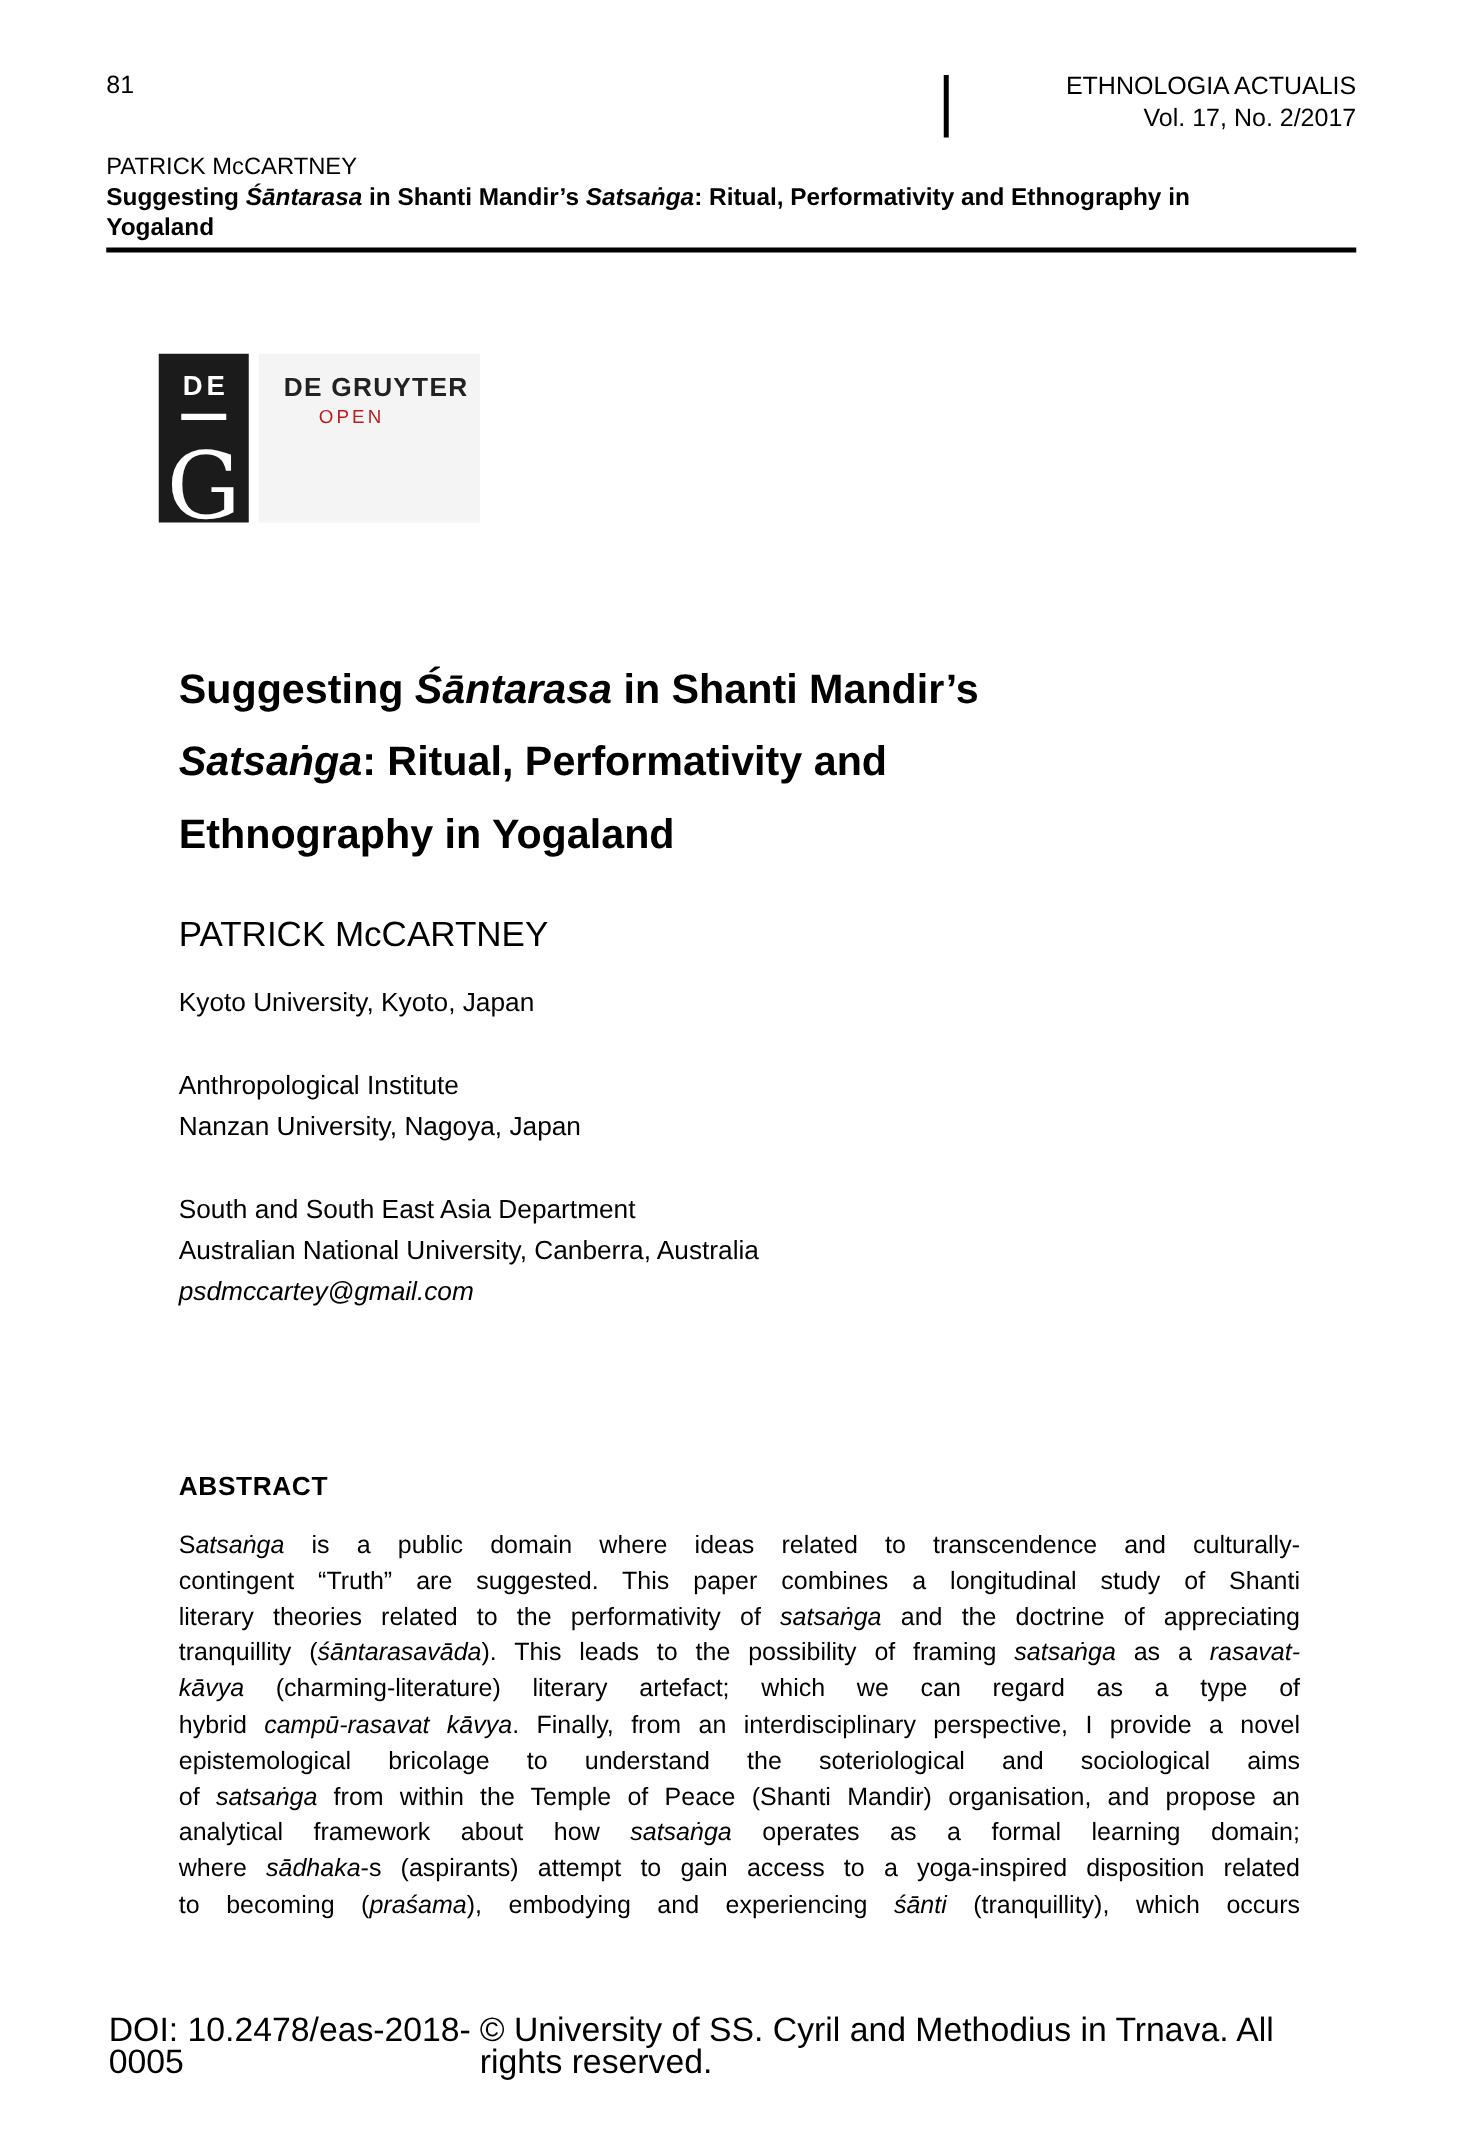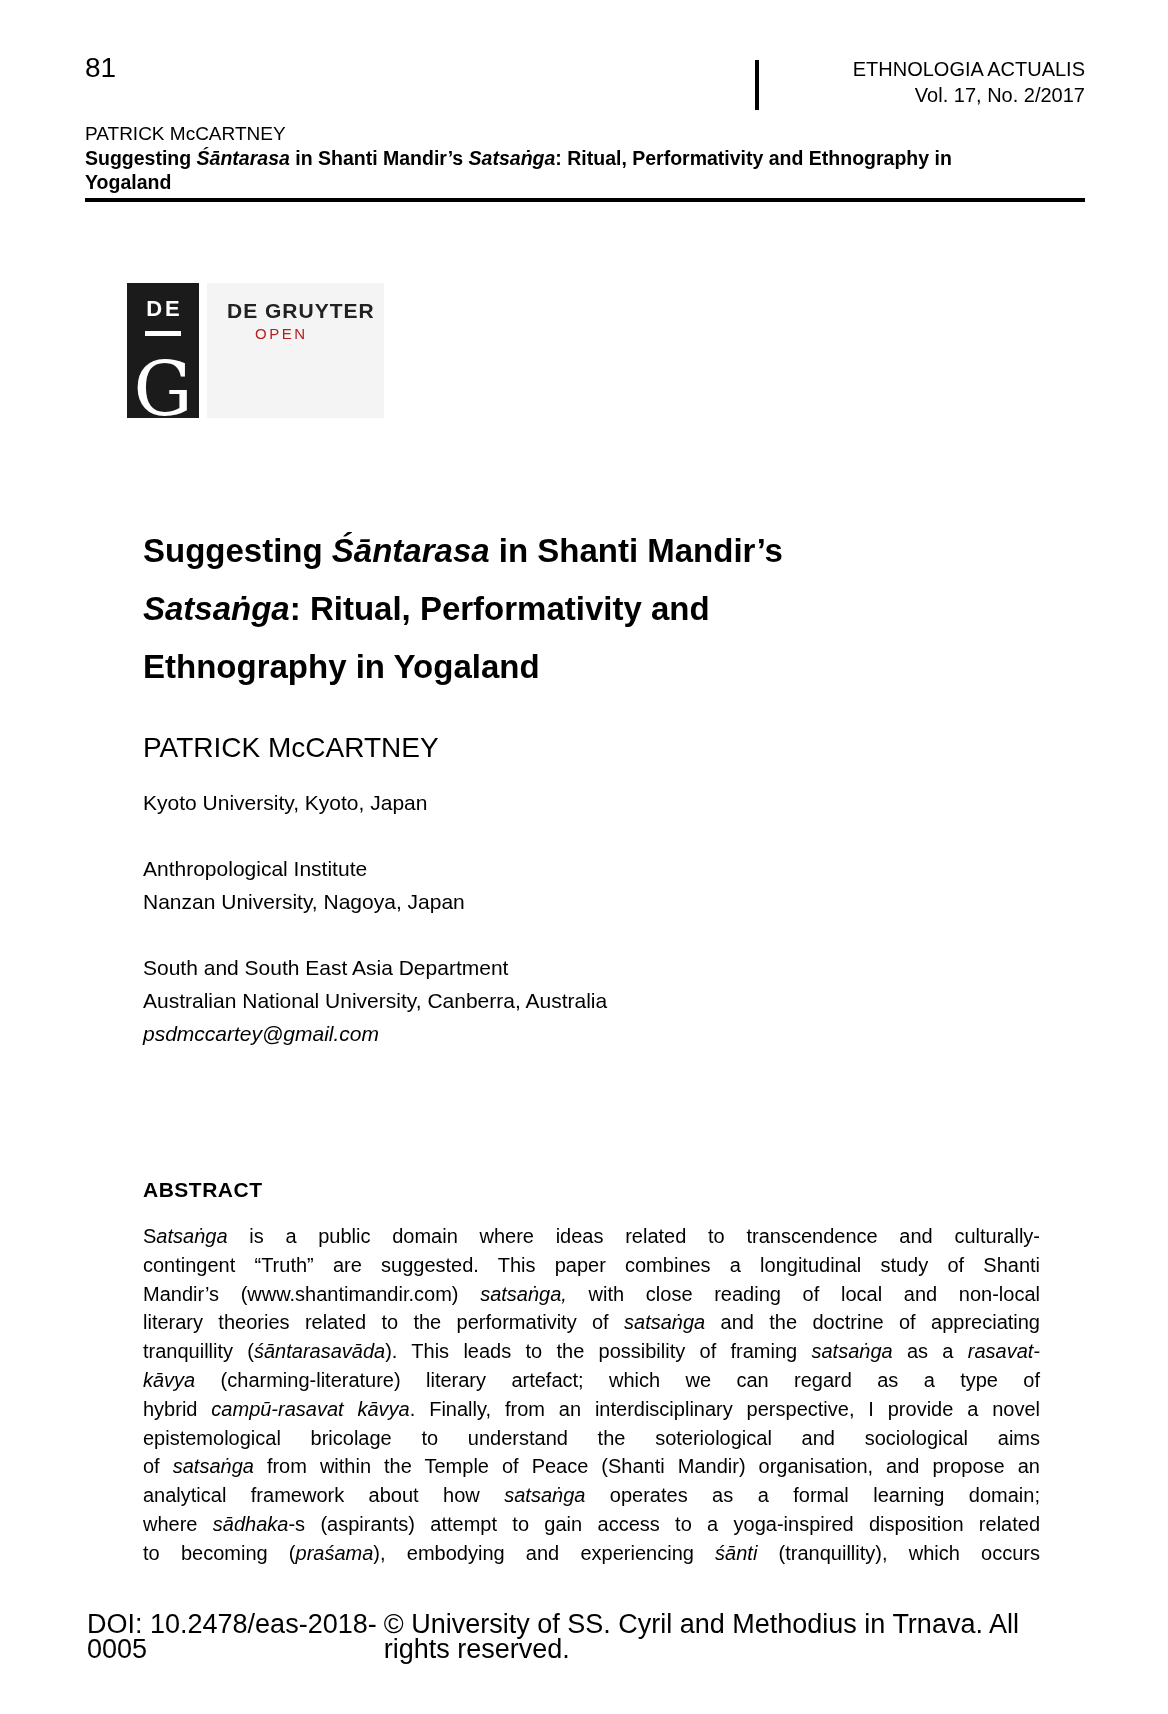--- a/index.html
+++ b/index.html
@@ -16,7 +16,7 @@
   
   .header { position: absolute; left: 85px; top: 56px; width: 1000px; }
   .header-top { position: relative; display: flex; justify-content: space-between; align-items: flex-start; height: 54px; }
-  .page-num { font-size: 28px; line-height: 24px; }
+  .page-num { font-size: 20px; line-height: 24px; }
   .vbar { position: absolute; left: 670px; top: 4px; width: 3.5px; height: 50px; background: #000; }
   .journal-block { text-align: right; font-size: 20px; line-height: 26px; }
   .running-author { margin-top: 12px; font-size: 19px; line-height: 23px; }

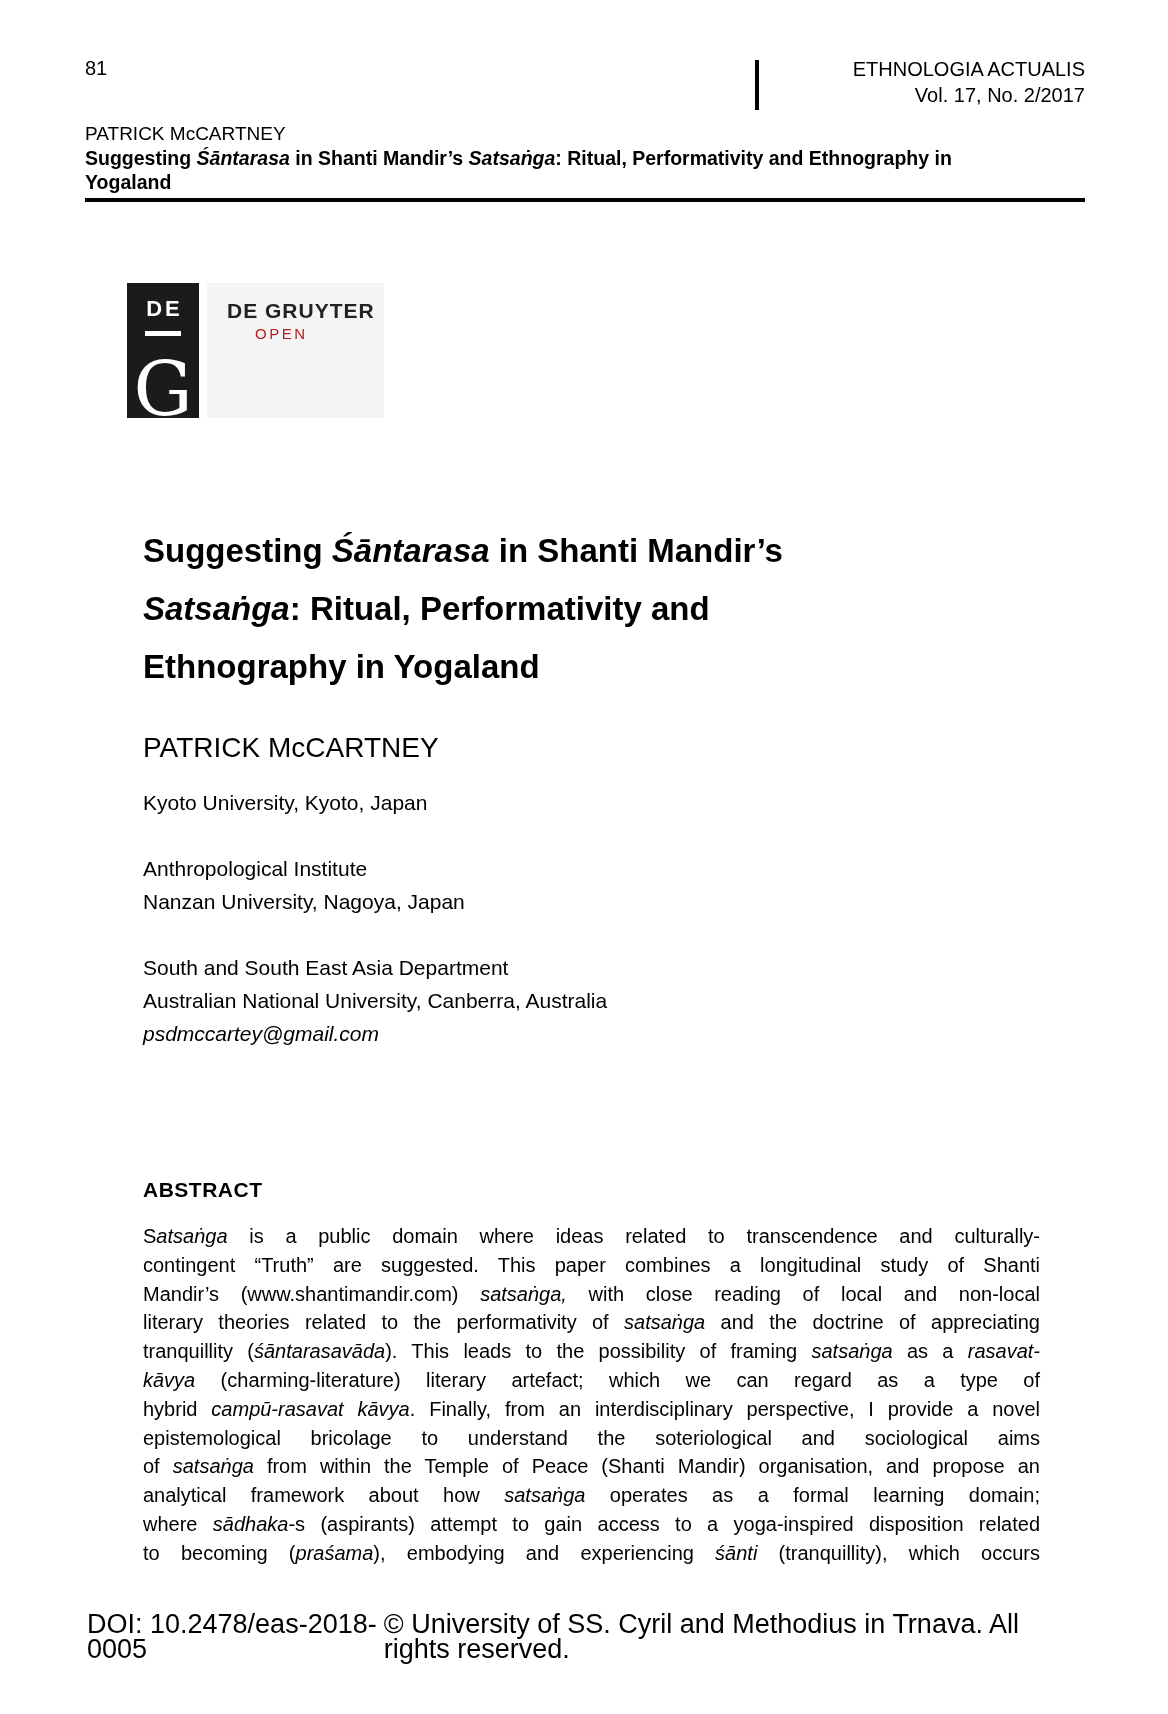--- a/index.html
+++ b/index.html
@@ -122,7 +122,6 @@
   <div class="abstract-body">
       <div class="jline"><span>S</span><span class="it">atsaṅga</span><span> is a public domain where ideas related to transcendence and culturally-</span></div>
       <div class="jline"><span>contingent “Truth” are suggested. This paper combines a longitudinal study of Shanti</span></div>
-      <div class="jline"><span>Mandir’s (www.shantimandir.com) </span><span class="it">satsaṅga,</span><span> with close reading of local and non-local</span></div>
       <div class="jline"><span>literary theories related to the performativity of </span><span class="it">satsaṅga</span><span> and the doctrine of appreciating</span></div>
       <div class="jline"><span>tranquillity (</span><span class="it">śāntarasavāda</span><span>). This leads to the possibility of framing </span><span class="it">satsaṅga</span><span> as a </span><span class="it">rasavat-</span></div>
       <div class="jline"><span class="it">kāvya</span><span> (charming-literature) literary artefact; which we can regard as a type of</span></div>

